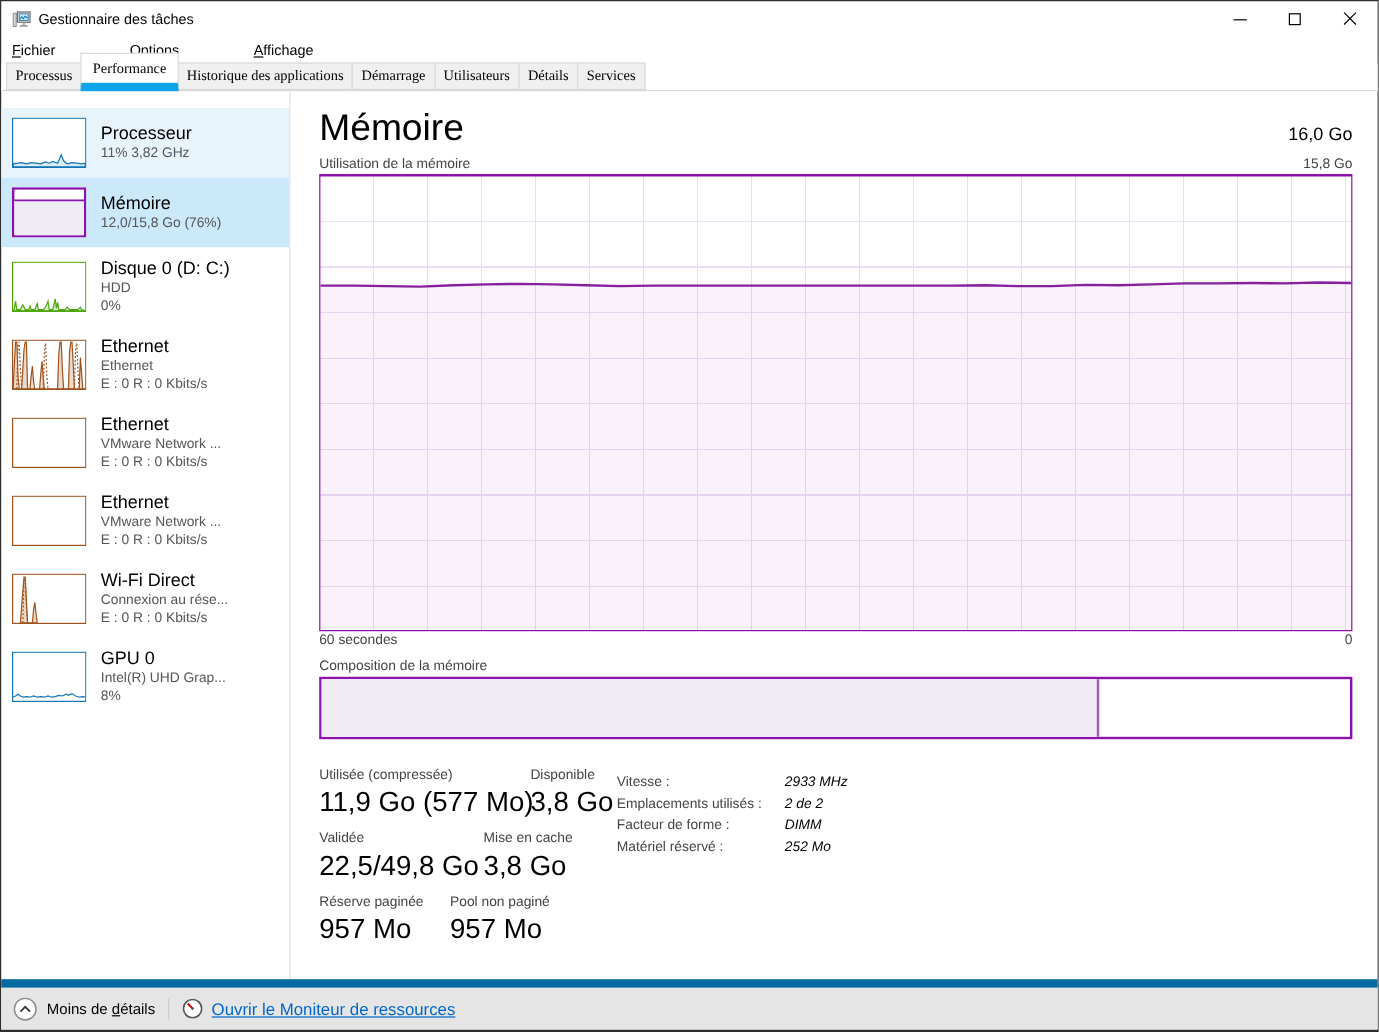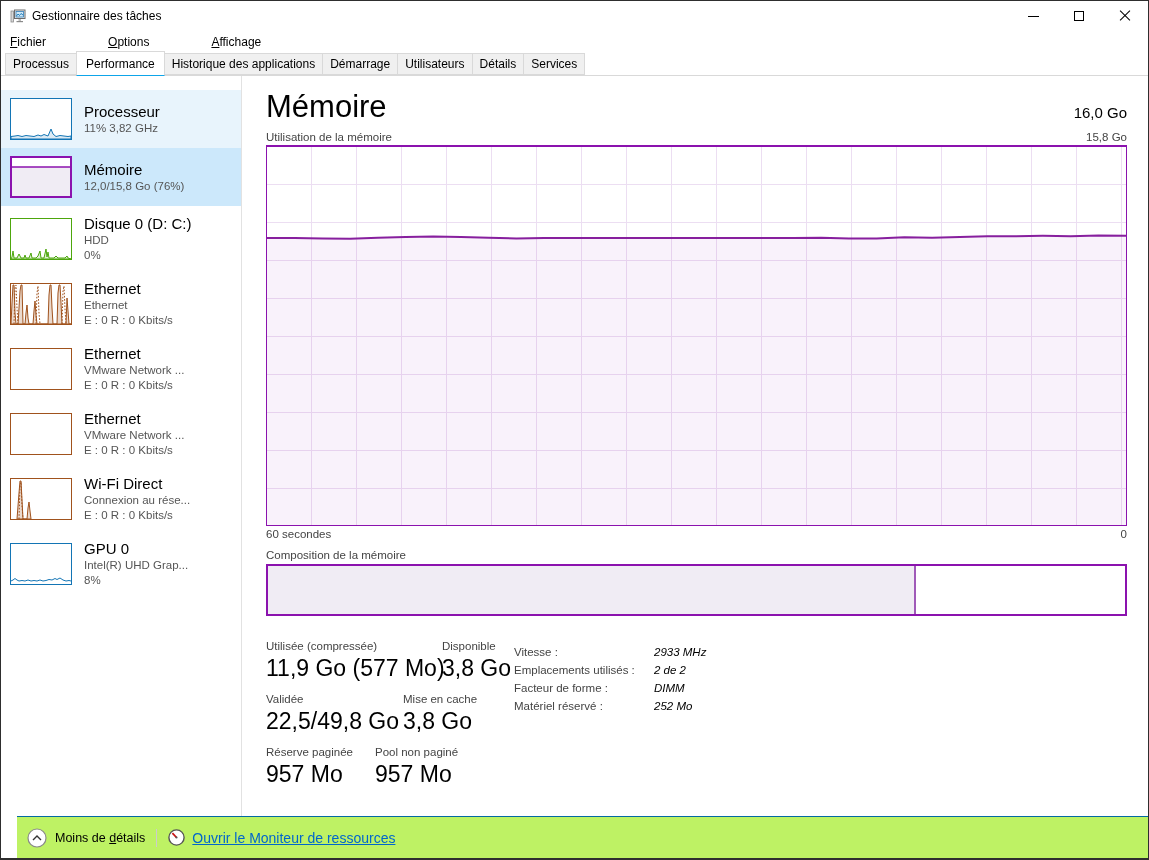--- a/index.html
+++ b/index.html
@@ -26,7 +26,7 @@
   .u { text-decoration:underline; }
 
   
-  .tabbar { height:23px; display:flex; align-items:flex-end; padding-left:4px; border-bottom:1px solid #d9d9d9; flex:0 0 auto; background:#fff; }
+  .tabbar { height:23px; display:flex; align-items:flex-end; padding-left:4px; border-bottom:1px solid #d9d9d9; flex:0 0 auto; background:#fff;font-family:Liberation Serif, serif; }
   .tab { font-size:12px; background:#f0f0f0; border:1px solid #d9d9d9; padding:3px 7px 3px; margin-right:-1px; position:relative; cursor:default; white-space:nowrap; }
   .tab.active { background:#fff; border-bottom:1px solid #0ea5e9; margin-bottom:-1px; padding:5px 9px 4px; z-index:2; }
 

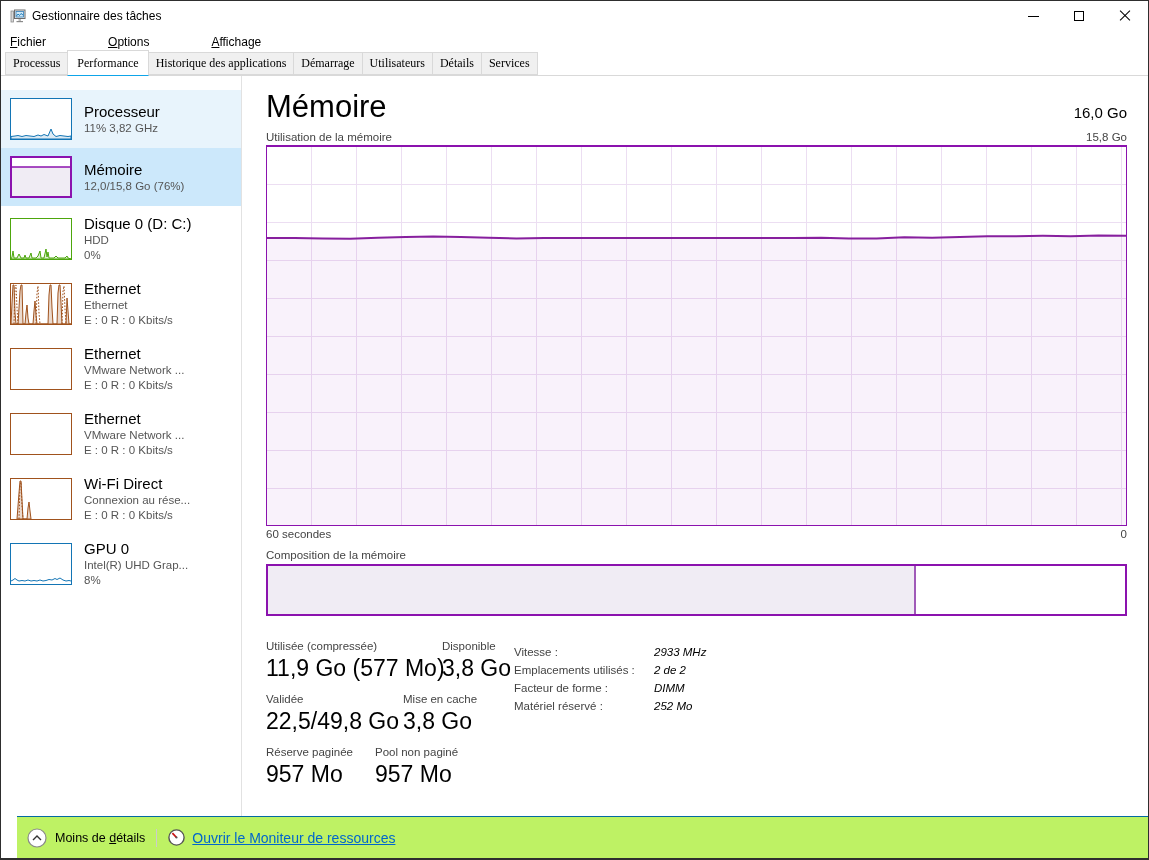--- a/index.html
+++ b/index.html
@@ -28,7 +28,7 @@
   
   .tabbar { height:23px; display:flex; align-items:flex-end; padding-left:4px; border-bottom:1px solid #d9d9d9; flex:0 0 auto; background:#fff;font-family:Liberation Serif, serif; }
   .tab { font-size:12px; background:#f0f0f0; border:1px solid #d9d9d9; padding:3px 7px 3px; margin-right:-1px; position:relative; cursor:default; white-space:nowrap; }
-  .tab.active { background:#fff; border-bottom:1px solid #0ea5e9; margin-bottom:-1px; padding:5px 9px 4px; z-index:2; }
+  .tab.active { background:#fff; border-bottom:7px solid #0ea5e9; margin-bottom:-1px; padding:5px 9px 4px; z-index:2; }
 
   
   .content { flex:1 1 auto; display:flex; min-height:0; }

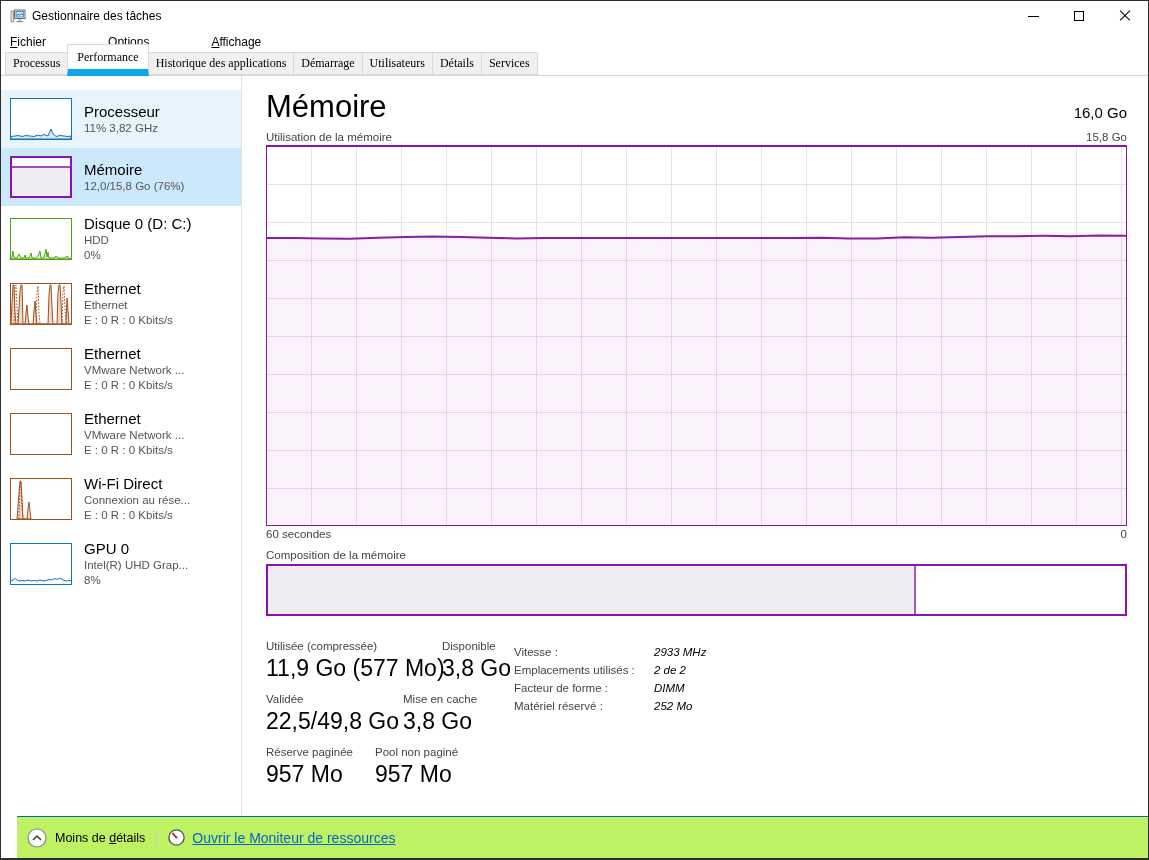--- a/index.html
+++ b/index.html
@@ -70,7 +70,7 @@
   .detail-value { color:#000;font-style:italic; }
 
   
-  .footer { flex:0 0 auto; height:42px; border-top:1px solid #0369a1; display:flex; align-items:center; padding-left:10px; background:#bef264;margin-left:16px; }
+  .footer { flex:0 0 auto; height:42px; border-top:7px solid #0369a1; display:flex; align-items:center; padding-left:10px; background:#e5e5e5; }
   .less-btn { display:flex; align-items:center; cursor:default; }
   .less-label { font-size:12.5px; margin-left:8px; }
   .vsep { width:1px; height:18px; background:#ccc; margin:0 11px; }

